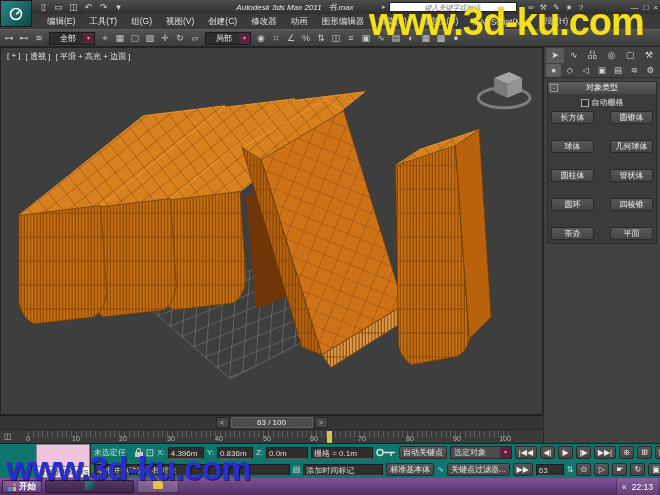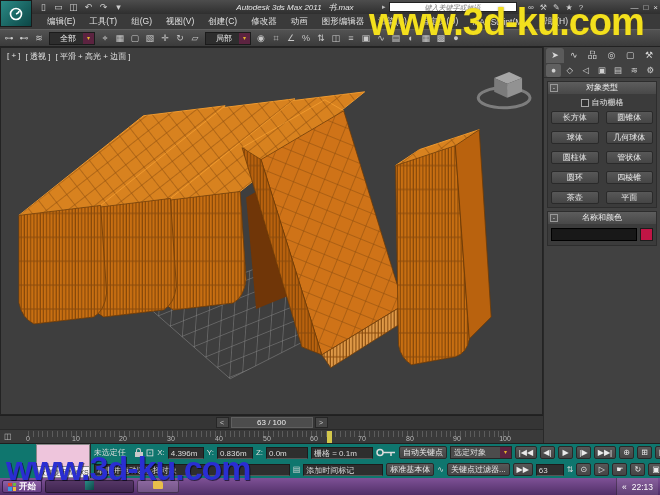--- a/index.html
+++ b/index.html
@@ -61,7 +61,7 @@
   .rbody { padding:3px; }
   .agrow { display:flex; align-items:center; justify-content:center; gap:3px; margin-bottom:3px; font-size:8px; color:#e5e5e5; }
   .cb { width:8px; height:8px; background:#313131; border:1px solid #a8a8a8; }
-  .pgrid { display:grid; grid-template-columns:1fr 1fr; gap:7px; }
+  .pgrid { display:grid; grid-template-columns:1fr 1fr; gap:16px; }
   .pbtn { height:13px; background:linear-gradient(#585858,#454545); border:1px solid #2a2a2a; border-radius:2px; font-size:8px; color:#ebebeb; text-align:center; line-height:12px; white-space:nowrap; overflow:hidden; }
   .ncbody { display:flex; gap:3px; padding:4px 3px; }
   .nameinput { flex:1; height:13px; background:#181818; border:1px solid #000; }

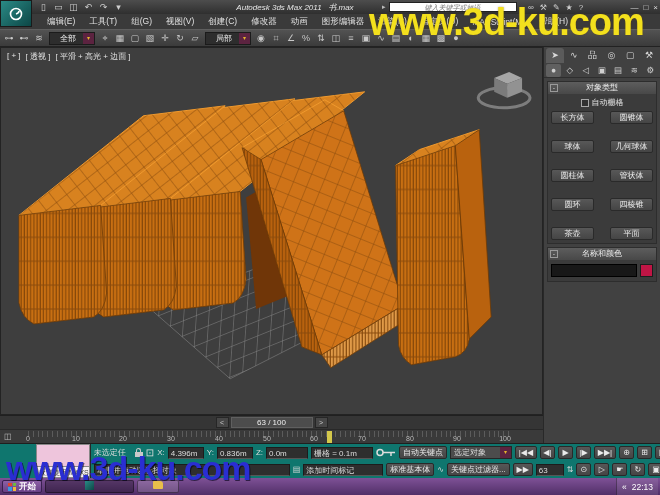--- a/index.html
+++ b/index.html
@@ -337,16 +337,6 @@
       </div>
     </div>
 
-    <div class="rollout">
-      <div class="rhead">
-        <span class="rminus">-</span>
-        <span>名称和颜色</span>
-      </div>
-      <div class="ncbody">
-        <div class="nameinput"></div>
-        <div class="swatch" style="background:#c01545"></div>
-      </div>
-    </div>
     <div style="flex:1"></div>
   </div>
 </div>

